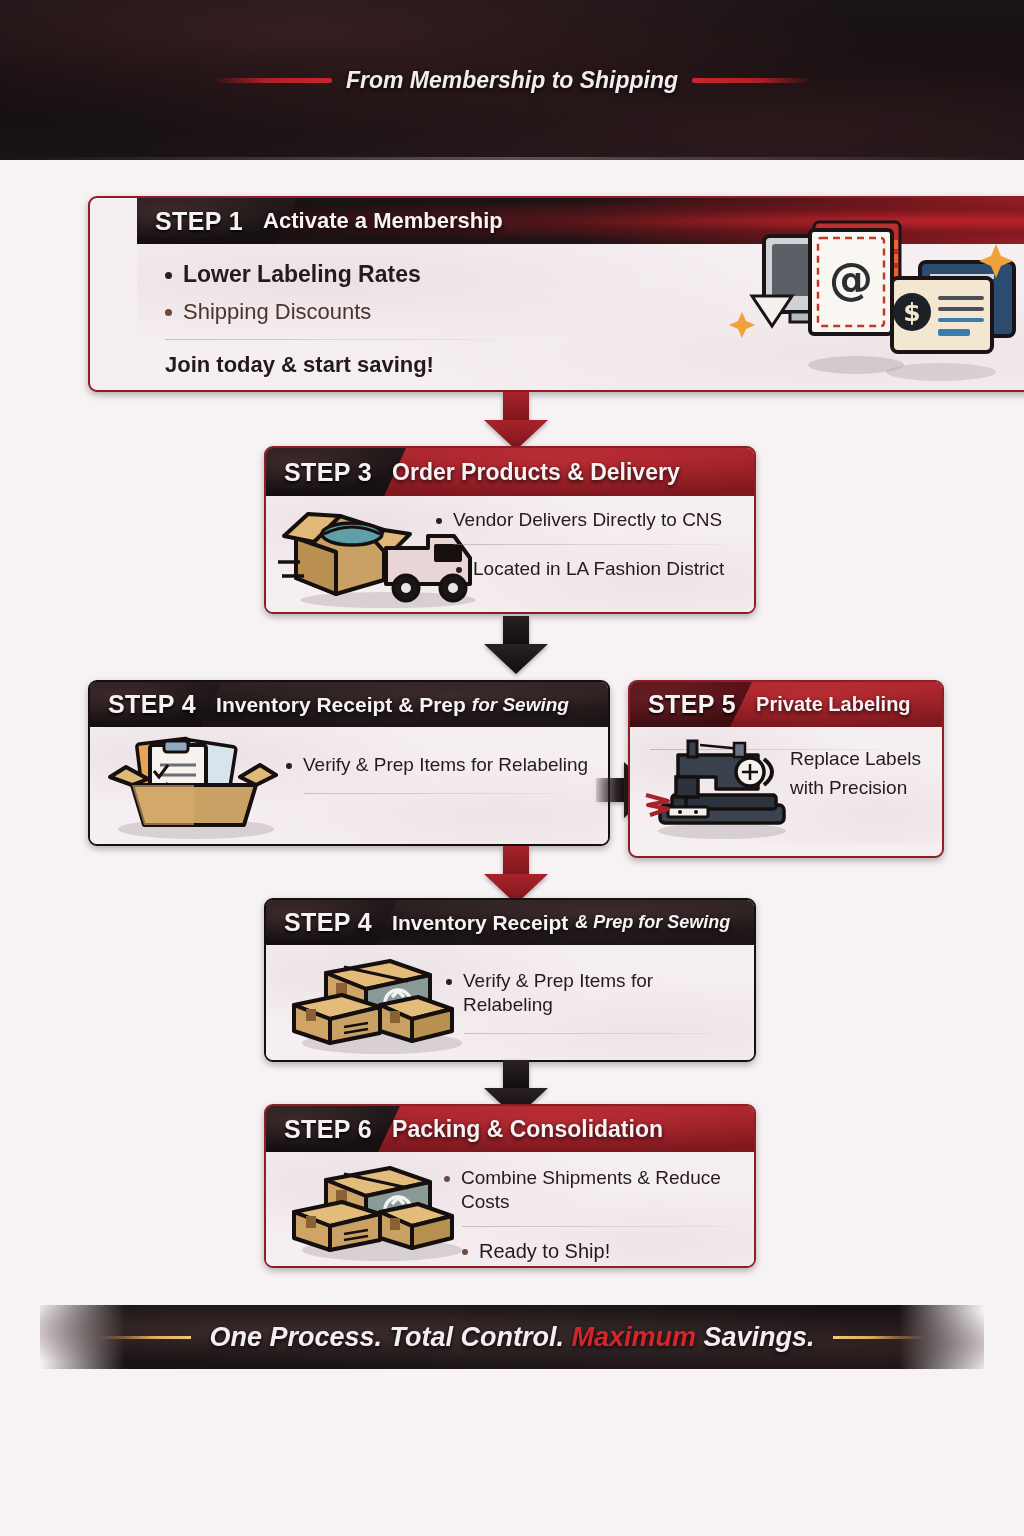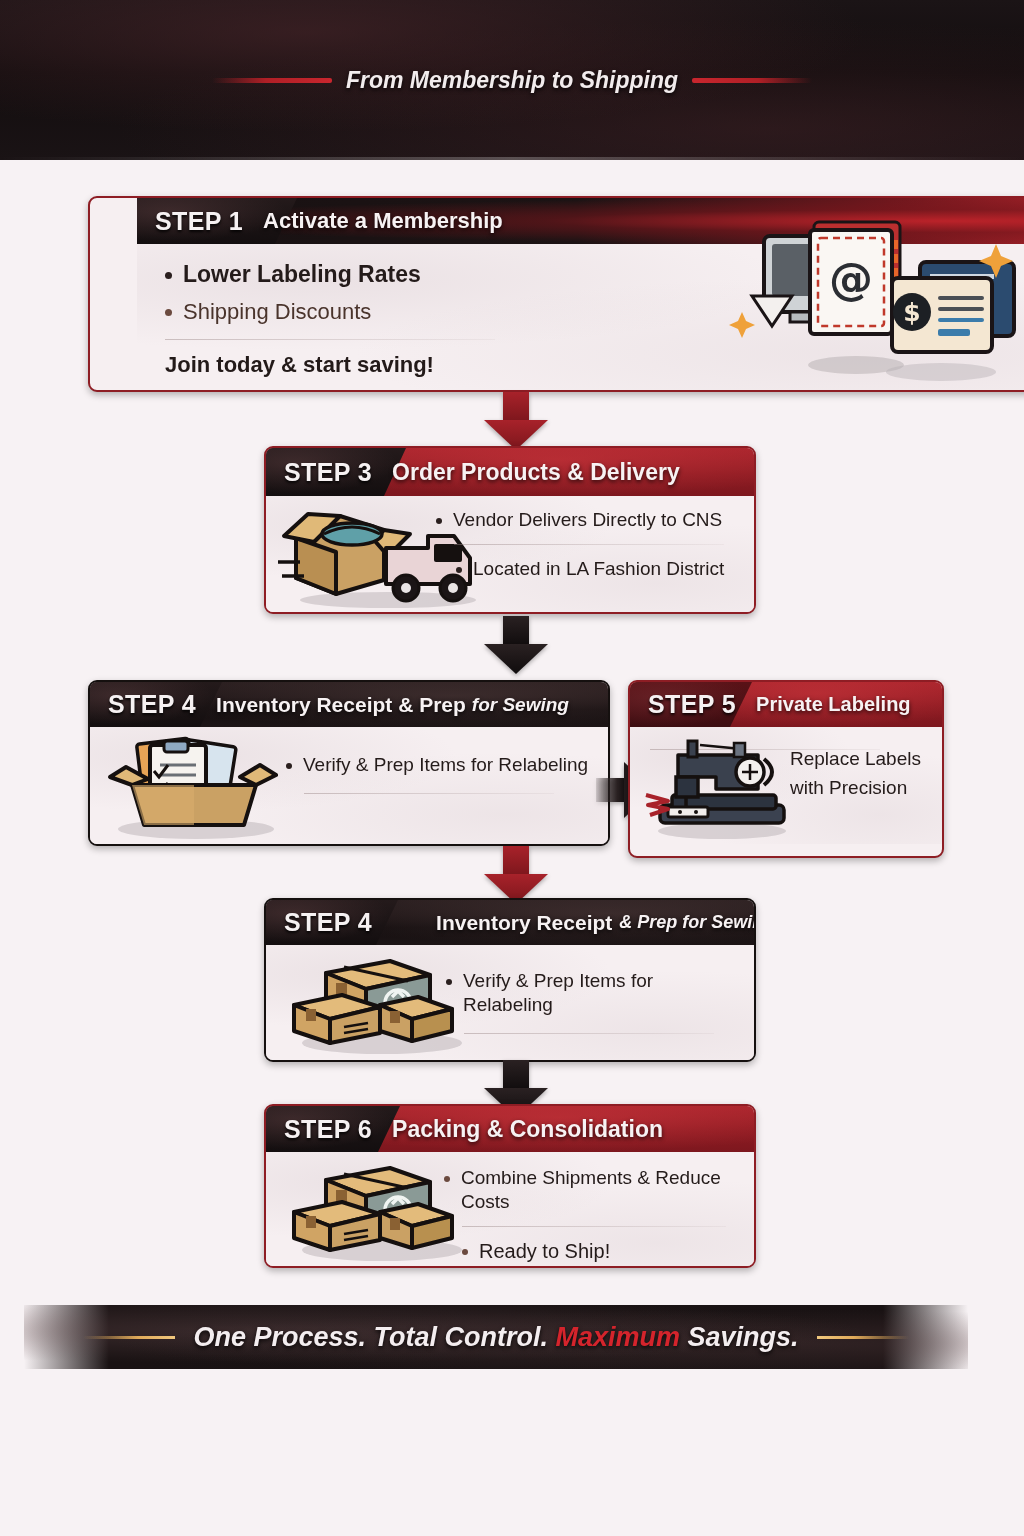--- a/index.html
+++ b/index.html
@@ -418,7 +418,7 @@
     <div class="slabR"></div>
     <div class="slabL" style="--slab:132px;"></div>
     <div class="stepno">STEP 4</div>
-    <div class="barlabel" style="font-size:21px;margin-left:44px;">
+    <div class="barlabel" style="font-size:21px;">
       <span>Inventory Receipt</span>
       <span class="lite2">&amp; Prep for Sewing</span>
     </div>

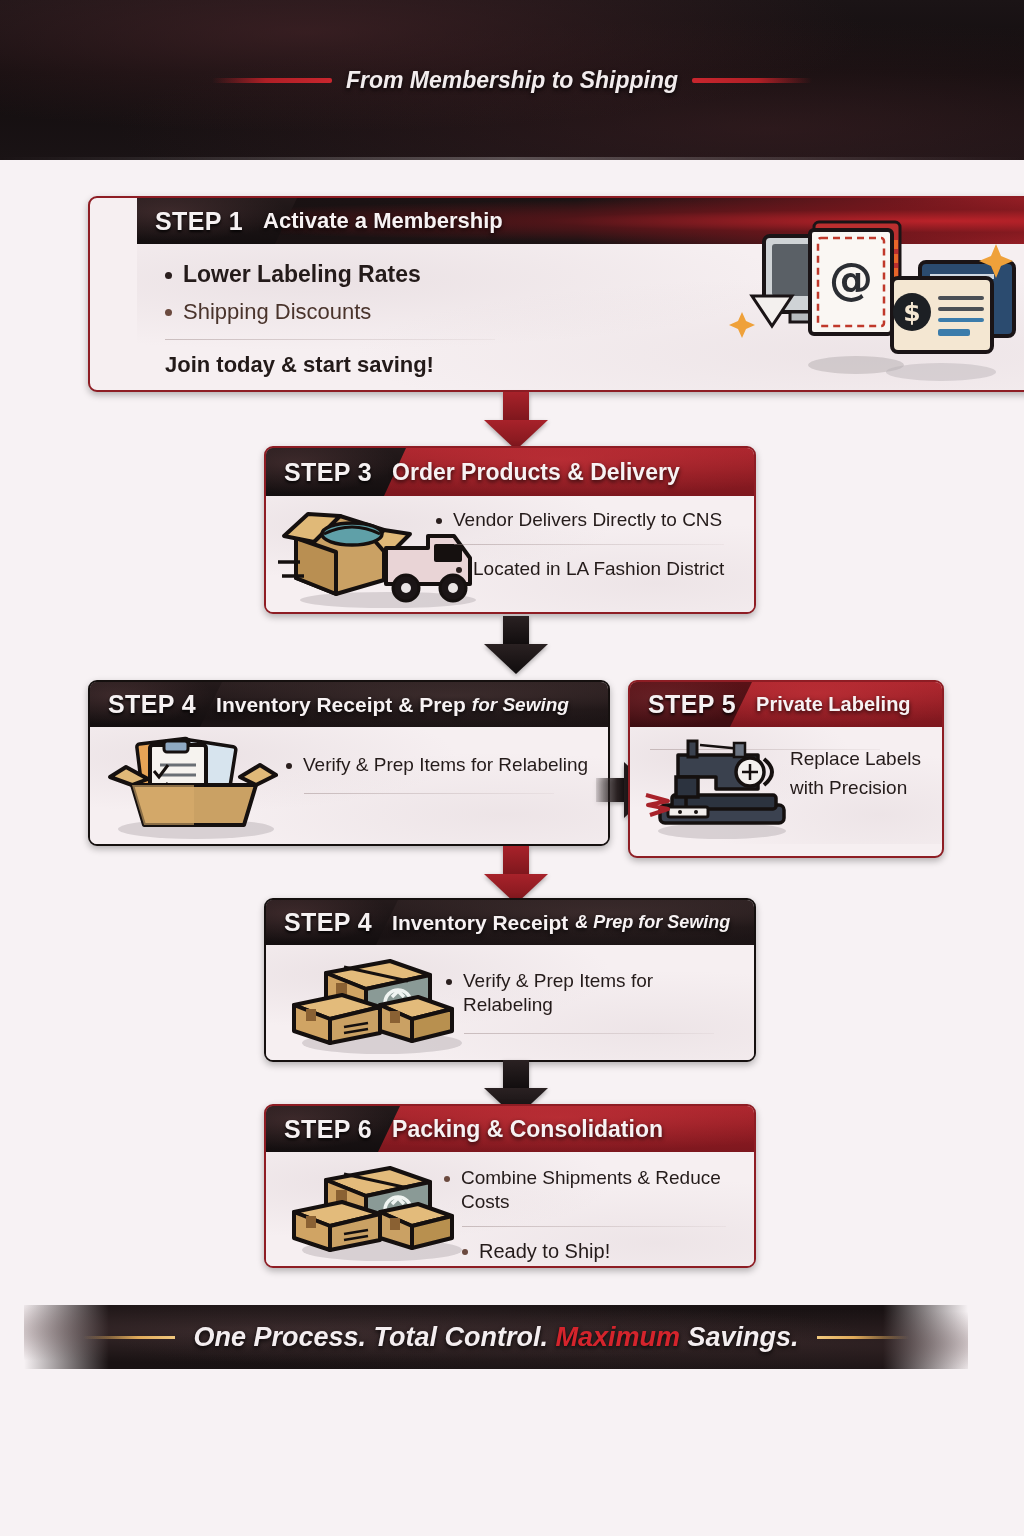--- a/index.html
+++ b/index.html
@@ -165,7 +165,7 @@
 
   
   .footer{
-    position:absolute; left:24px; top:1305px; width:944px; height:64px;
+    position:absolute; left:40px; top:1305px; width:944px; height:64px;
     background:
       radial-gradient(ellipse at 25% 40%, rgba(95,70,72,.45) 0%, rgba(0,0,0,0) 60%),
       radial-gradient(ellipse at 78% 60%, rgba(85,60,62,.4) 0%, rgba(0,0,0,0) 62%),

